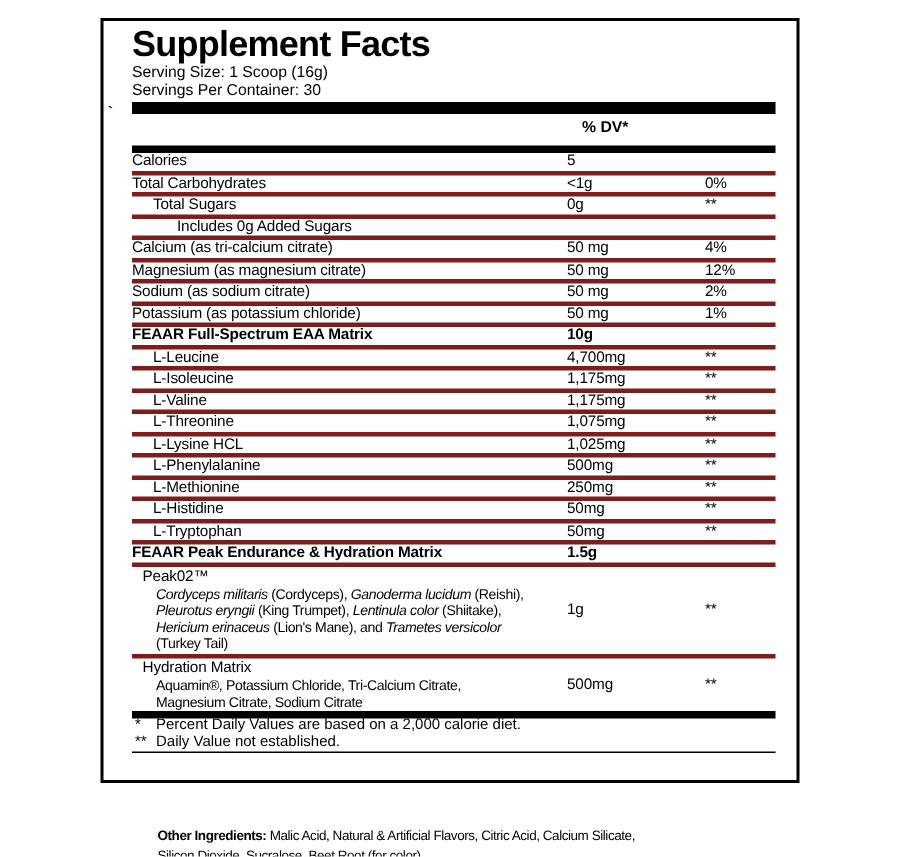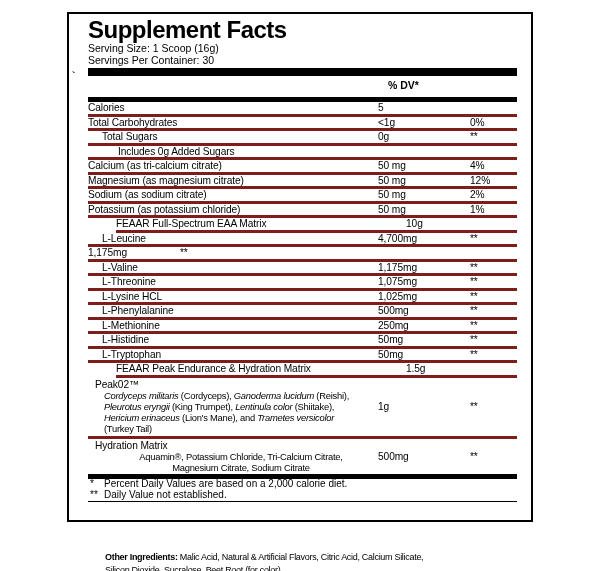--- a/index.html
+++ b/index.html
@@ -31,7 +31,7 @@
          min-height:14.5px; font-size:10.2px; letter-spacing:-0.1px; line-height:11px; }
   .ind1 .c-name { padding-left:14px; }
   .ind2 .c-name { padding-left:30px; }
-  .bold { font-weight:normal;margin-left:28px; }
+  .bold { font-weight:bold; }
 
   .row.tall { padding:1px 0; }
   .row.last { border-bottom:none; }

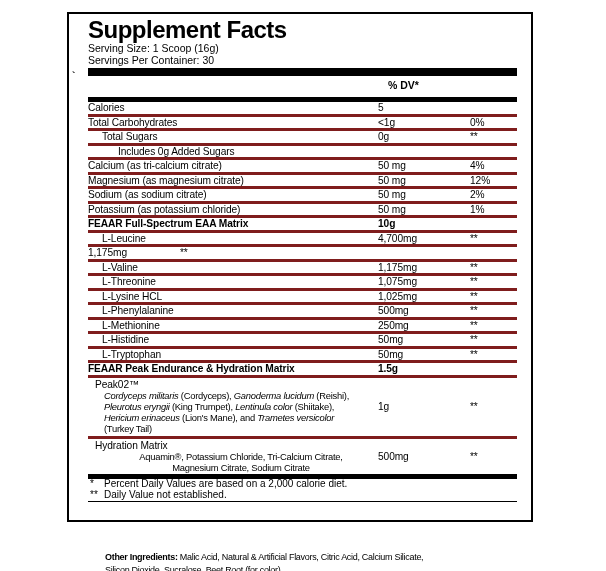--- a/index.html
+++ b/index.html
@@ -119,6 +119,7 @@
       <div class="c-dv">**</div>
     </div>
     <div class="row ind1">
+      <div class="c-name">L-Isoleucine</div>
       <div class="c-amt">1,175mg</div>
       <div class="c-dv">**</div>
     </div>

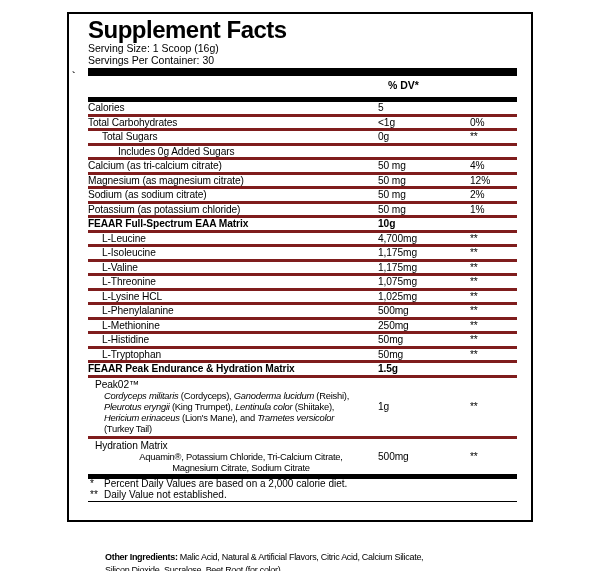--- a/index.html
+++ b/index.html
@@ -38,7 +38,7 @@
   .sub-head { padding-left:7px; line-height:11px; }
   .desc { padding-left:16px; font-size:9.4px; letter-spacing:-0.25px; line-height:11.3px; }
   .dline { white-space:nowrap; }
-  .pre { white-space:pre-line;text-align:center; }
+  .pre { white-space:pre-line; }
   .desc i { font-style:italic; }
 
   .fn { display:flex; font-size:10px; line-height:10.5px; }

